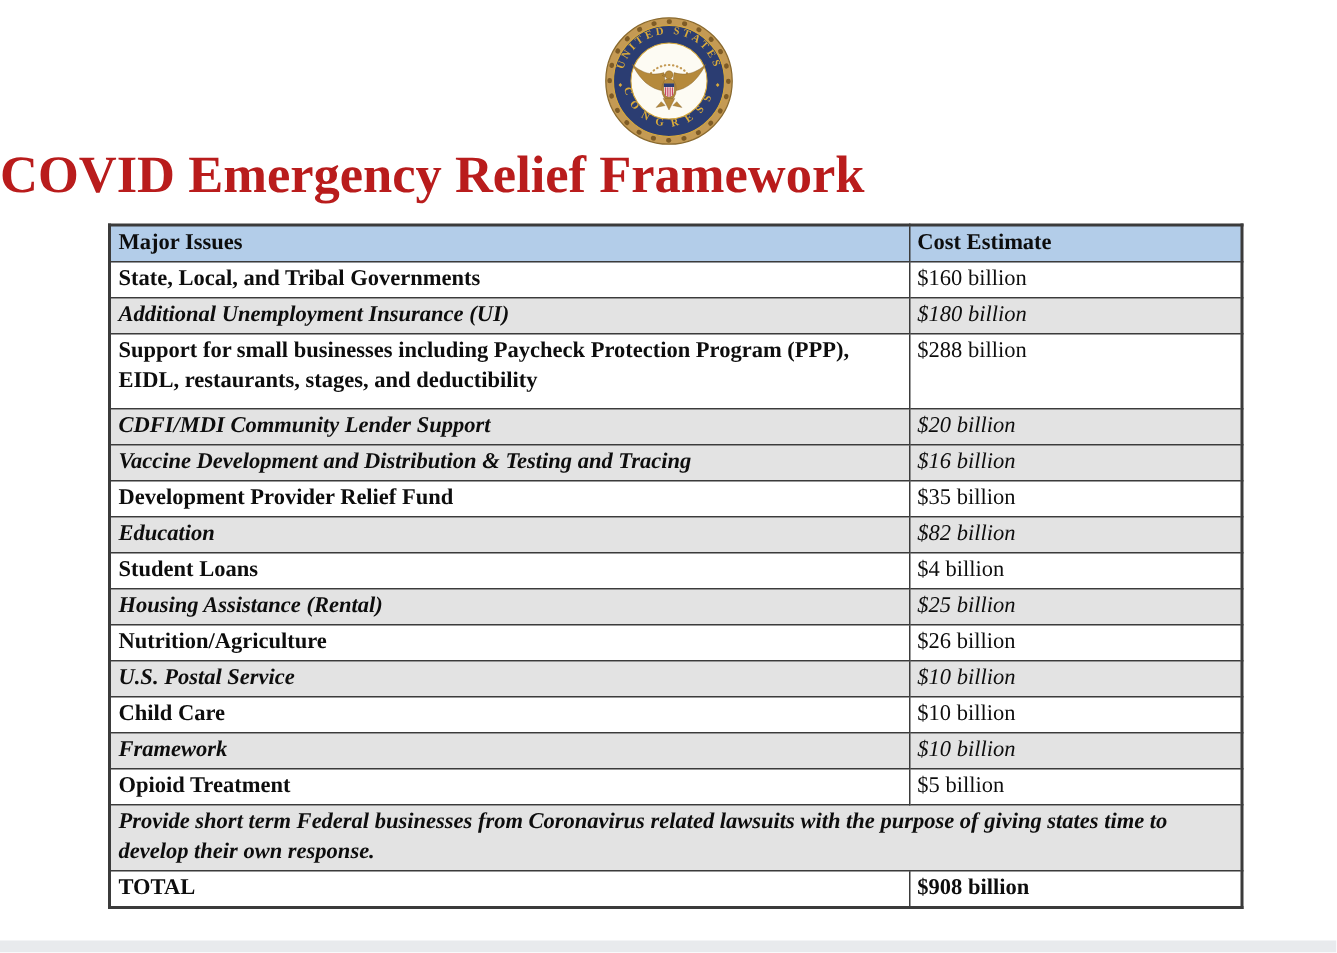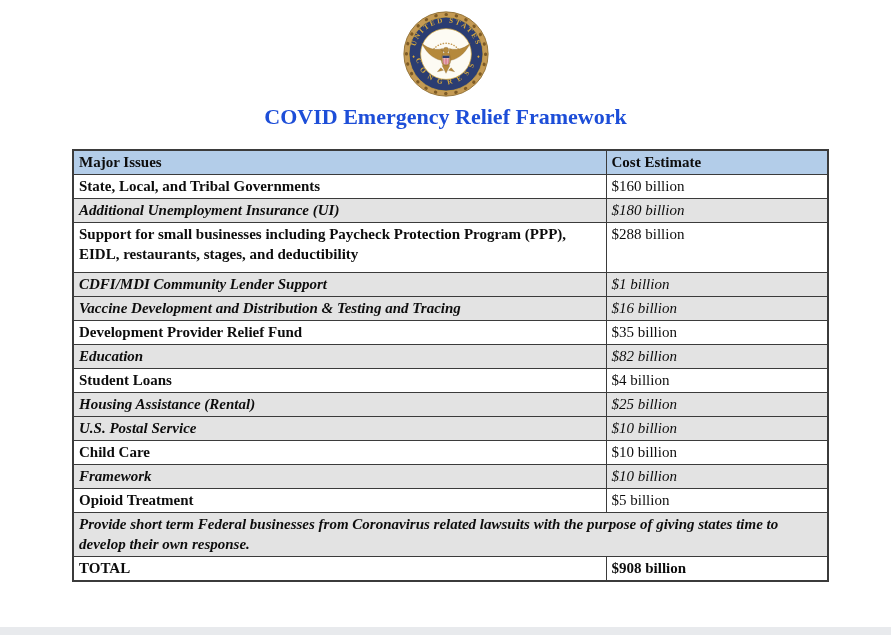--- a/index.html
+++ b/index.html
@@ -25,11 +25,10 @@
   .seal-wrap { text-align: center; padding-top: 11px; height: 97px; }
   svg.seal { width: 86px; height: 86px; display: inline-block; }
   h1.doc-title {
-    text-align: center;
-    font-size: 22px;
+    font-size: 35px;
     line-height: 31px;
     margin: 4px 0 0 0;
-    color: #1d4ed8;
+    color: #b91c1c;
     font-weight: bold;
   }
   table.relief {

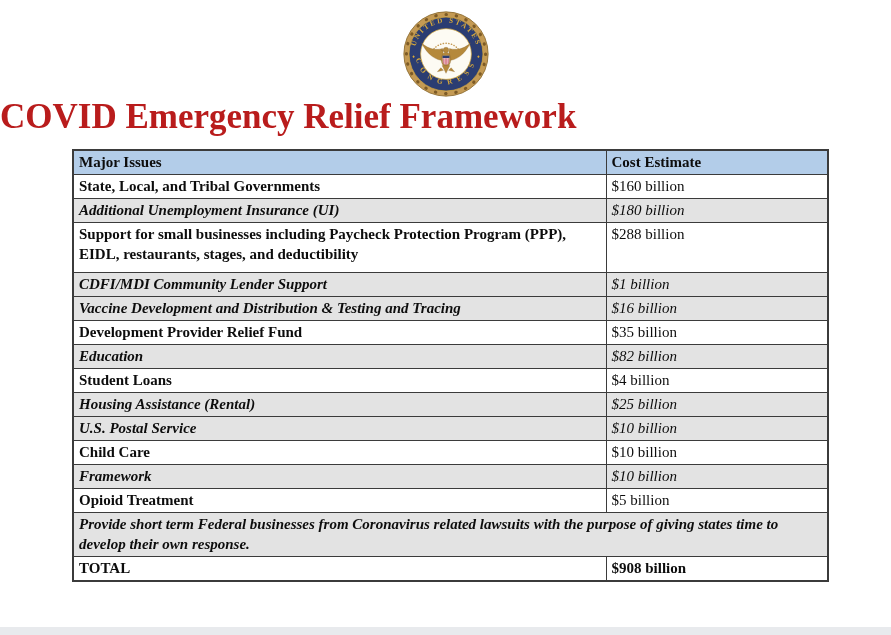--- a/index.html
+++ b/index.html
@@ -151,7 +151,7 @@
         </tr>
         <tr class="shaded">
           <td class="issue">CDFI/MDI Community Lender Support</td>
-          <td class="cost">$1 billion</td>
+          <td class="cost">$20 billion</td>
         </tr>
         <tr class="shaded">
           <td class="issue">Vaccine Development and Distribution &amp; Testing and Tracing</td>

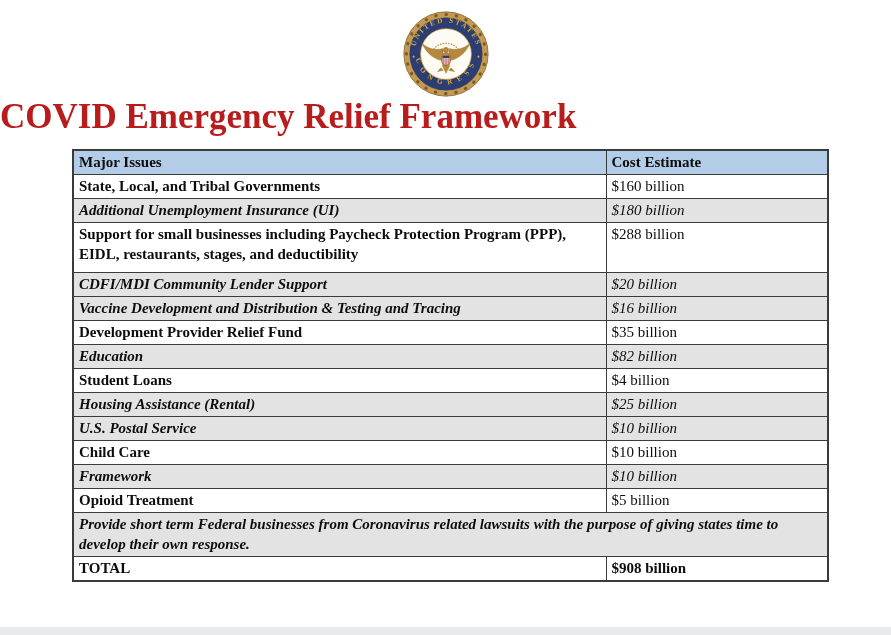--- a/index.html
+++ b/index.html
@@ -173,6 +173,10 @@
           <td class="issue">Housing Assistance (Rental)</td>
           <td class="cost">$25 billion</td>
         </tr>
+        <tr>
+          <td class="issue">Nutrition/Agriculture</td>
+          <td class="cost">$26 billion</td>
+        </tr>
         <tr class="shaded">
           <td class="issue">U.S. Postal Service</td>
           <td class="cost">$10 billion</td>

